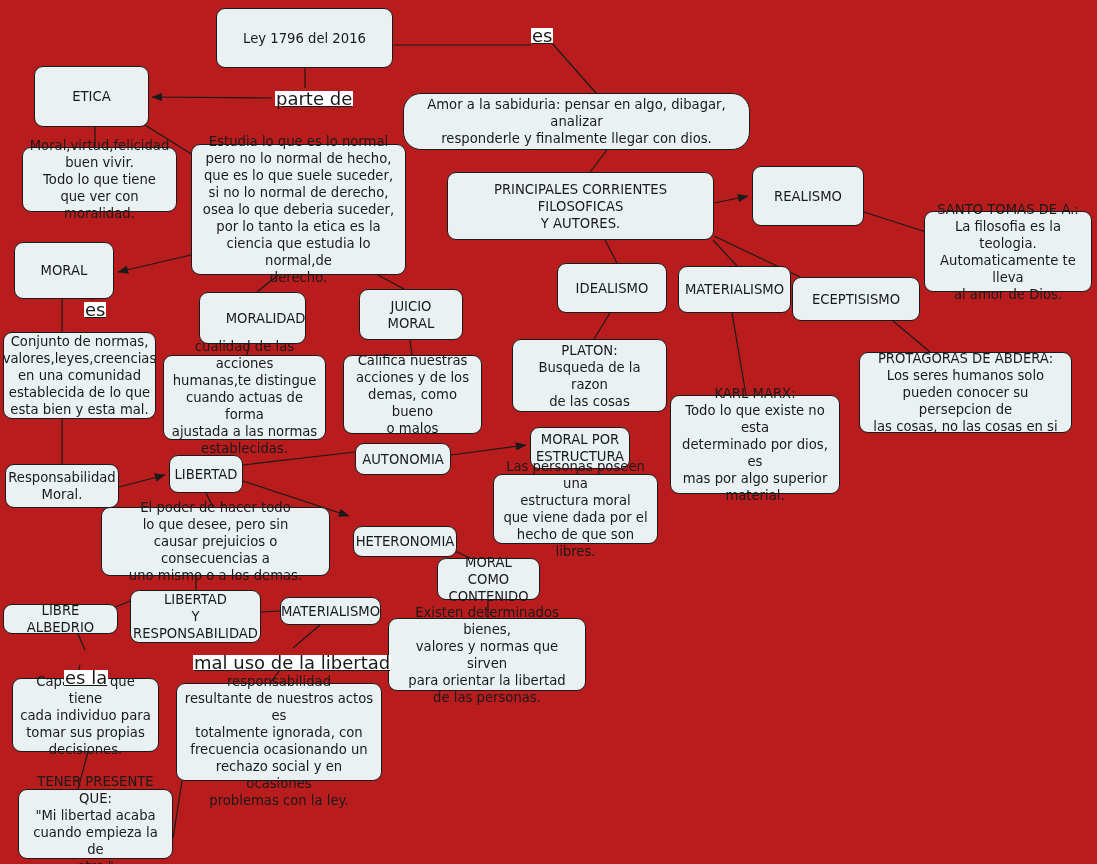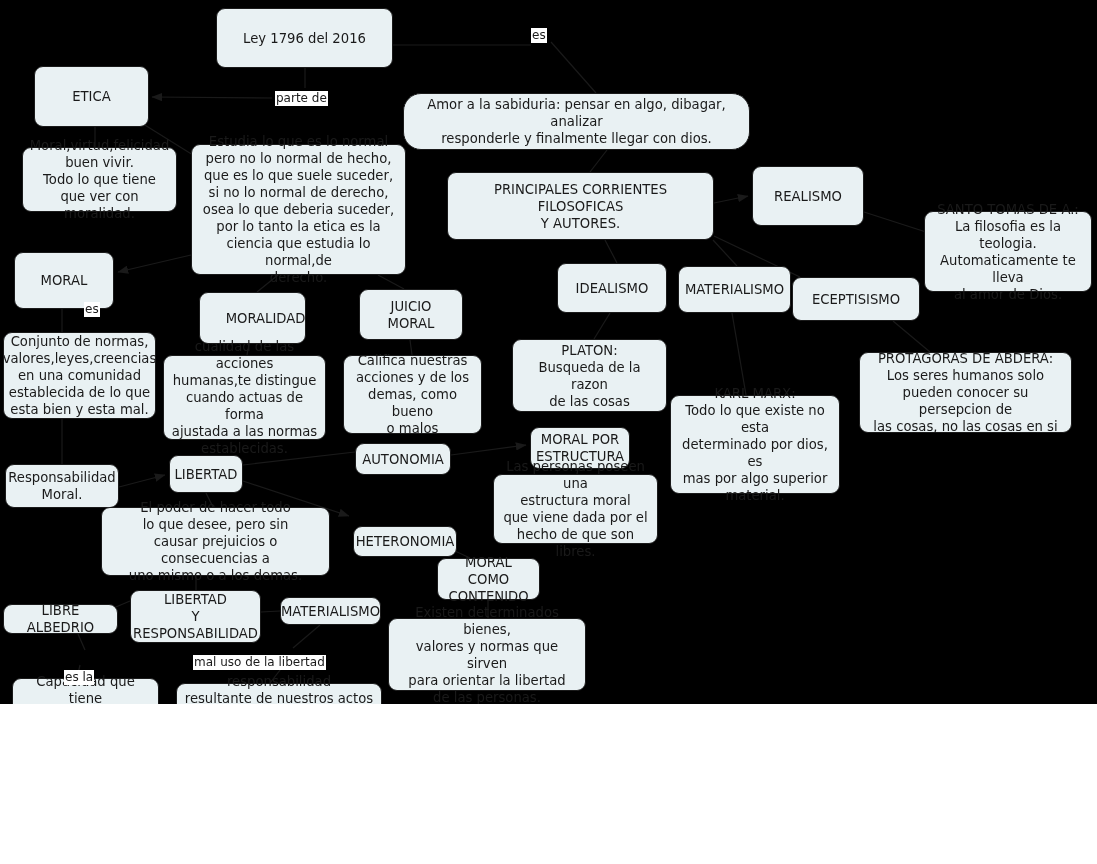--- a/index.html
+++ b/index.html
@@ -14,8 +14,8 @@
   #canvas {
     position: relative;
     width: 1097px;
-    height: 704px;
-    background: #000000;
+    height: 864px;
+    background: #b91c1c;
     overflow: hidden;
   }
   #edge-layer {

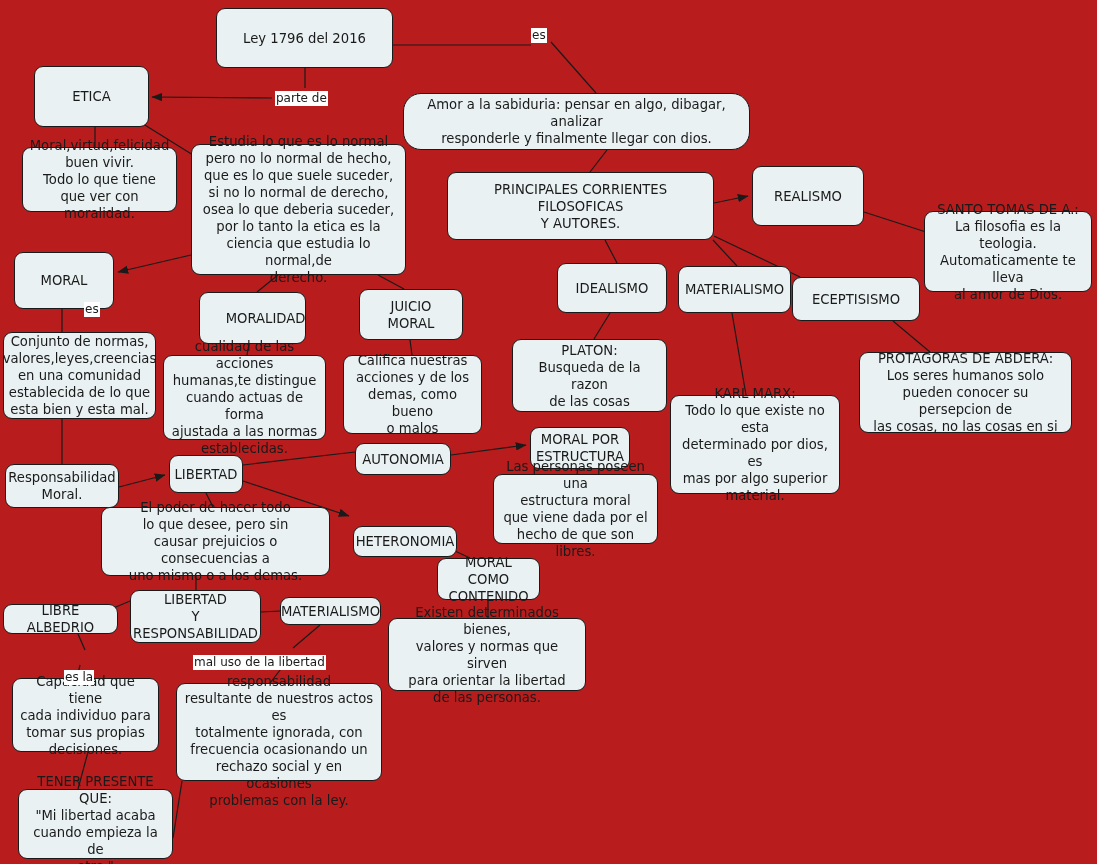--- a/index.html
+++ b/index.html
@@ -45,13 +45,14 @@
   }
   .edge-label {
     position: absolute;
-    font-size: 12px;
+    font-size: 18px;
     line-height: 15px;
     color: #1a1a1a;
     background: #ffffff;
     white-space: nowrap;
     z-index: 3;
     padding: 0 1px;
+    text-decoration: underline;
   }
 </style>
 </head>

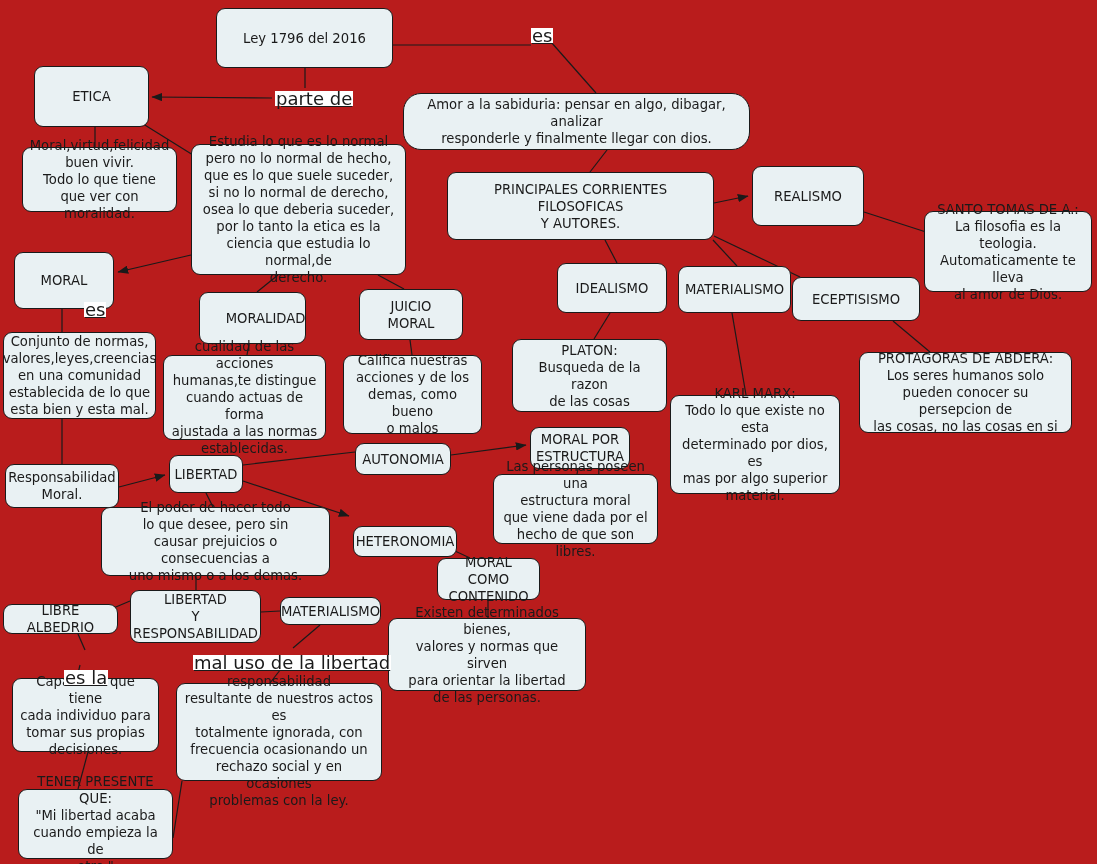--- a/index.html
+++ b/index.html
@@ -134,7 +134,7 @@
 La filosofia es la teologia.
 Automaticamente te lleva
 al amor de Dios.</div>
-      <div class="node" style="left: 14px; top: 252px; width: 100px; height: 57px; border-radius: 9px;">MORAL</div>
+      <div class="node" style="left: 14px; top: 242px; width: 100px; height: 57px; border-radius: 9px;">MORAL</div>
       <div class="node" style="left: 557px; top: 263px; width: 110px; height: 50px;">IDEALISMO</div>
       <div class="node" style="left: 678px; top: 266px; width: 113px; height: 47px;">MATERIALISMO</div>
       <div class="node" style="left: 792px; top: 277px; width: 128px; height: 44px;">ECEPTISISMO</div>

